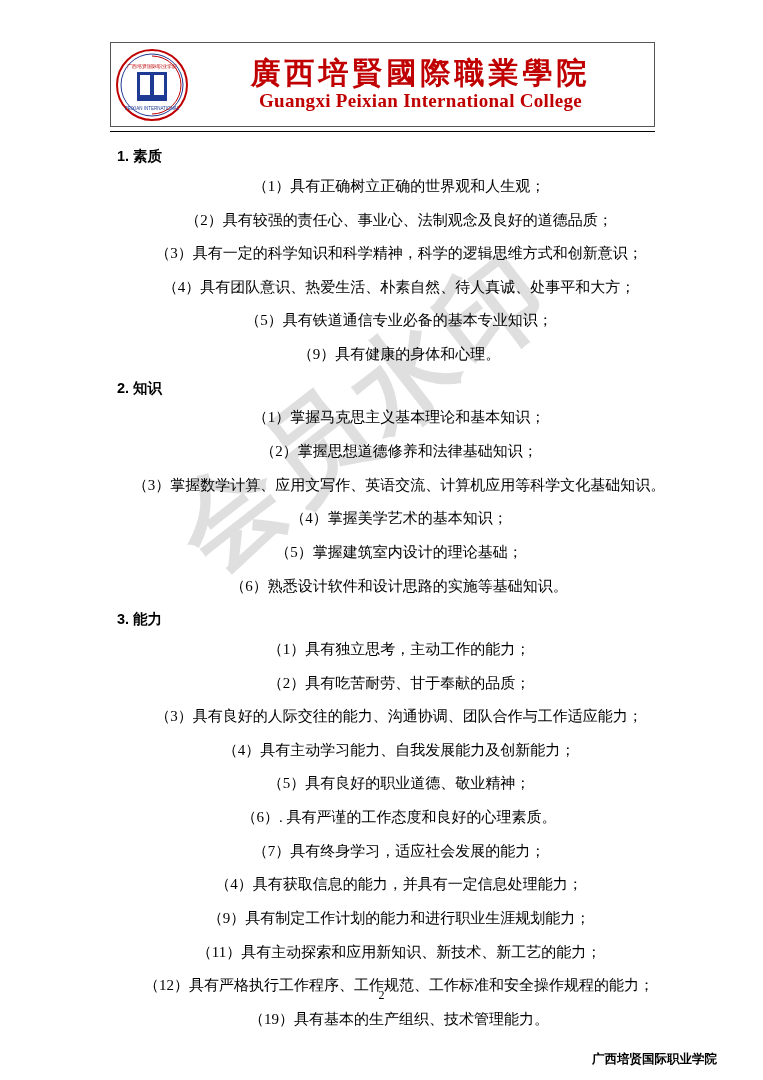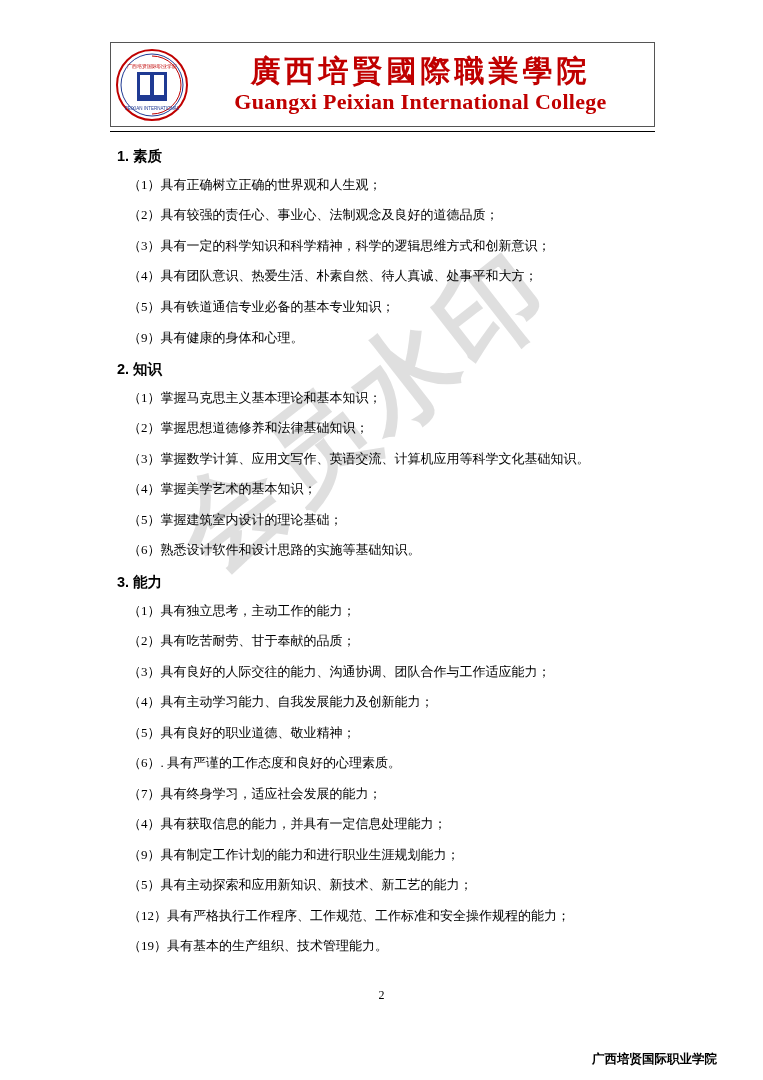--- a/index.html
+++ b/index.html
@@ -69,7 +69,7 @@
     font-family: "Liberation Serif", serif;
     color: #c00000;
     font-weight: bold;
-    font-size: 22px;
+    font-size: 19px;
     letter-spacing: 0.3px;
     line-height: 1.2;
     white-space: nowrap;

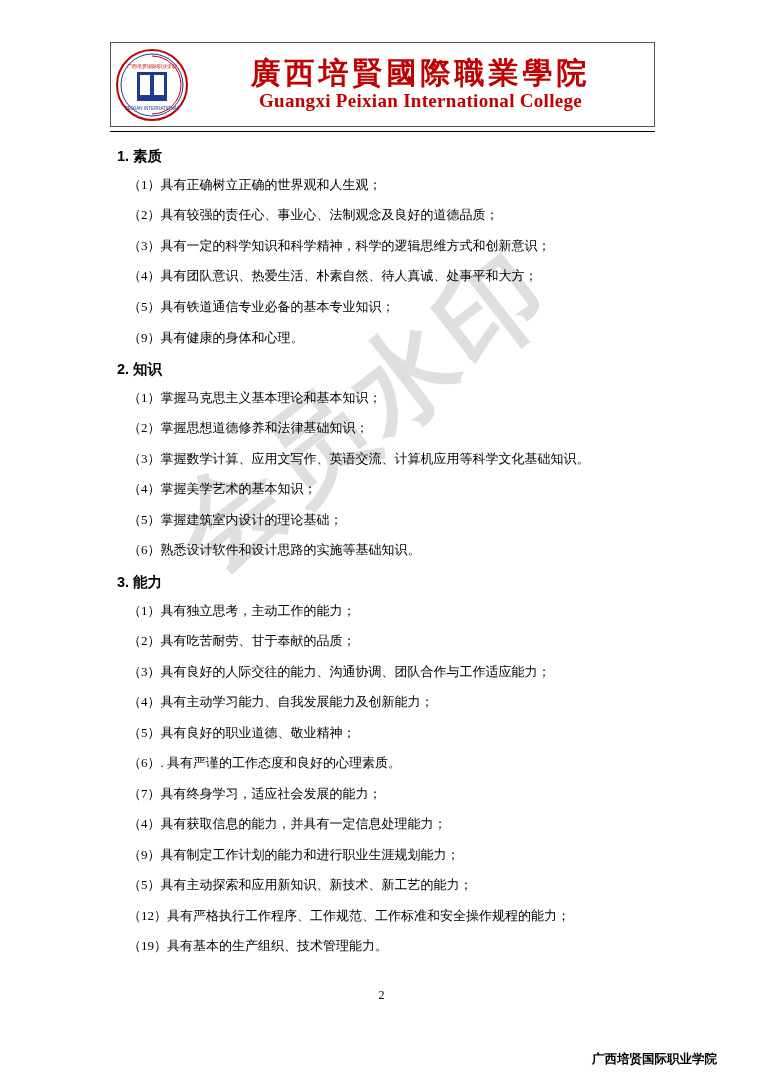--- a/index.html
+++ b/index.html
@@ -103,12 +103,13 @@
   }
   .item {
     font-family: "Liberation Serif", serif;
-    font-size: 13px;
+    font-size: 15px;
     color: #000;
     line-height: 1.55;
     margin: 0 0 0 18px;
     padding: 5.2px 0;
     white-space: nowrap;
+    text-align: center;
   }
 
   

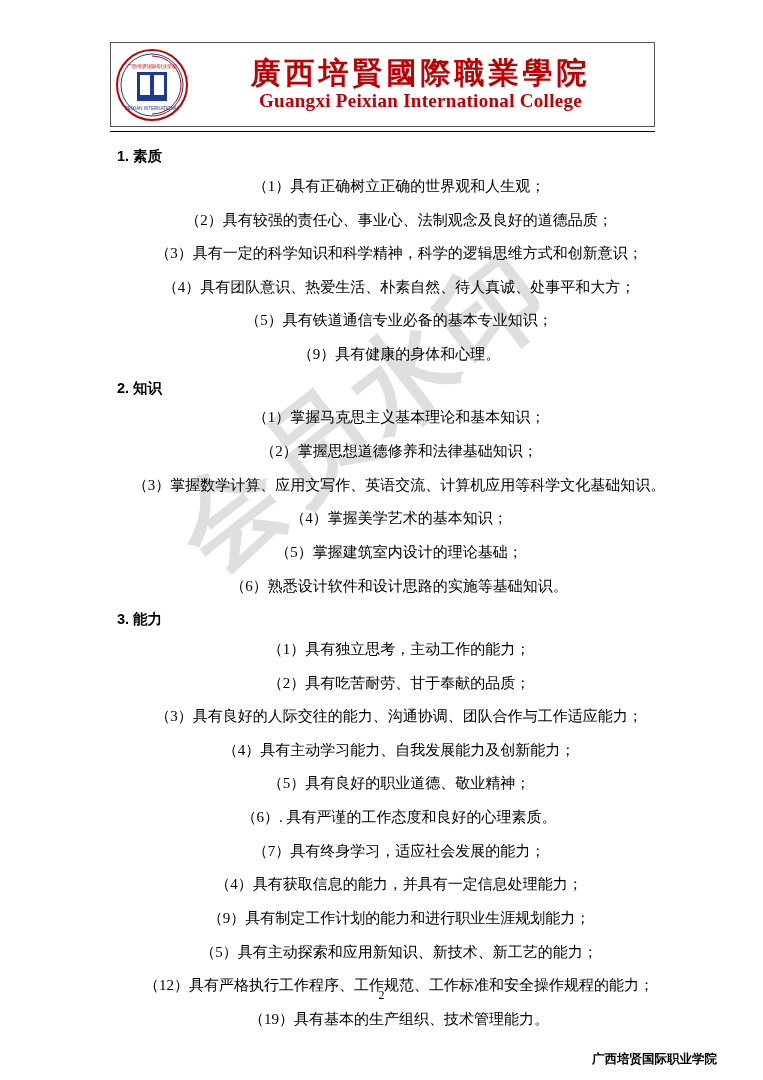--- a/index.html
+++ b/index.html
@@ -210,7 +210,7 @@
     <p class="item">（7）具有终身学习，适应社会发展的能力；</p>
     <p class="item">（4）具有获取信息的能力，并具有一定信息处理能力；</p>
     <p class="item">（9）具有制定工作计划的能力和进行职业生涯规划能力；</p>
-    <p class="item">（5）具有主动探索和应用新知识、新技术、新工艺的能力；</p>
+    <p class="item">（11）具有主动探索和应用新知识、新技术、新工艺的能力；</p>
     <p class="item">（12）具有严格执行工作程序、工作规范、工作标准和安全操作规程的能力；</p>
     <p class="item">（19）具有基本的生产组织、技术管理能力。</p>
   </div>

